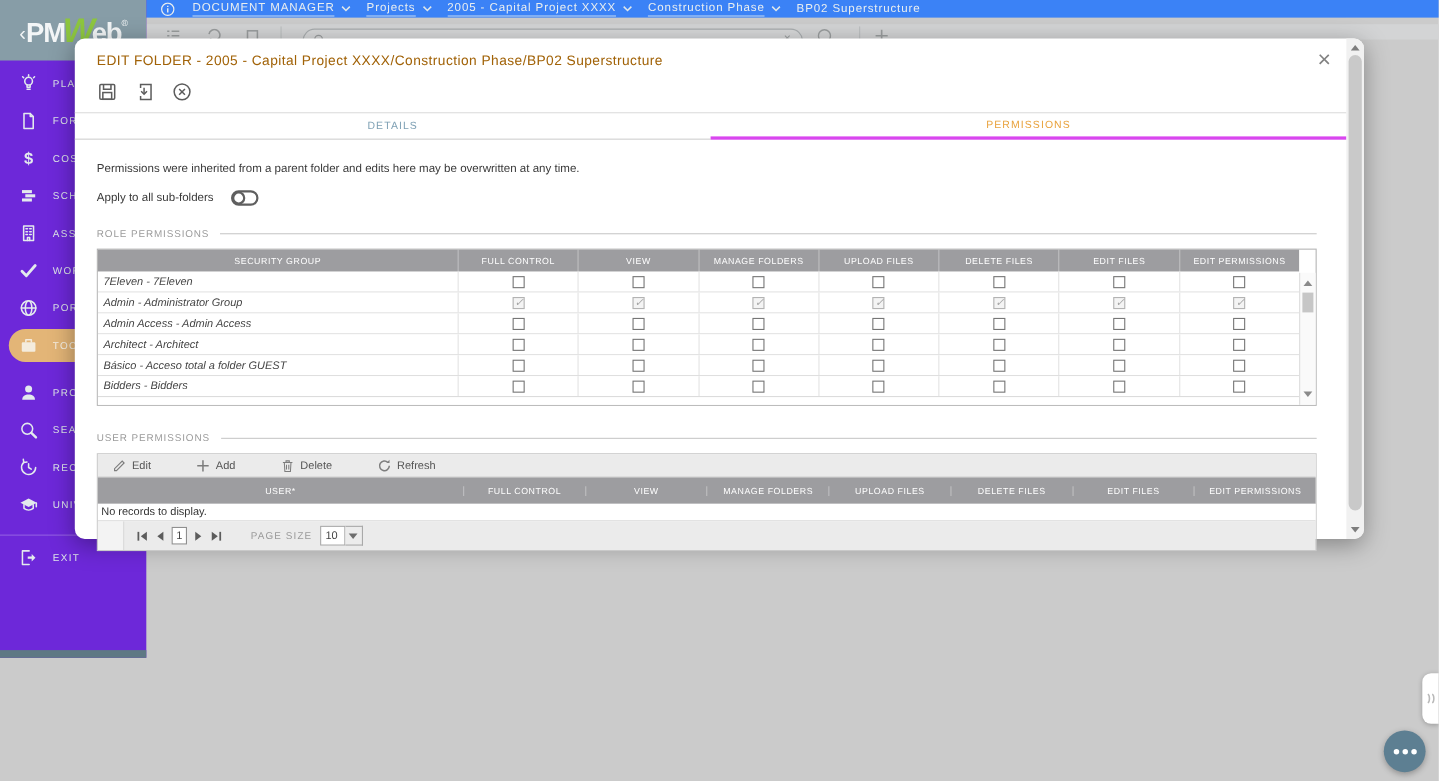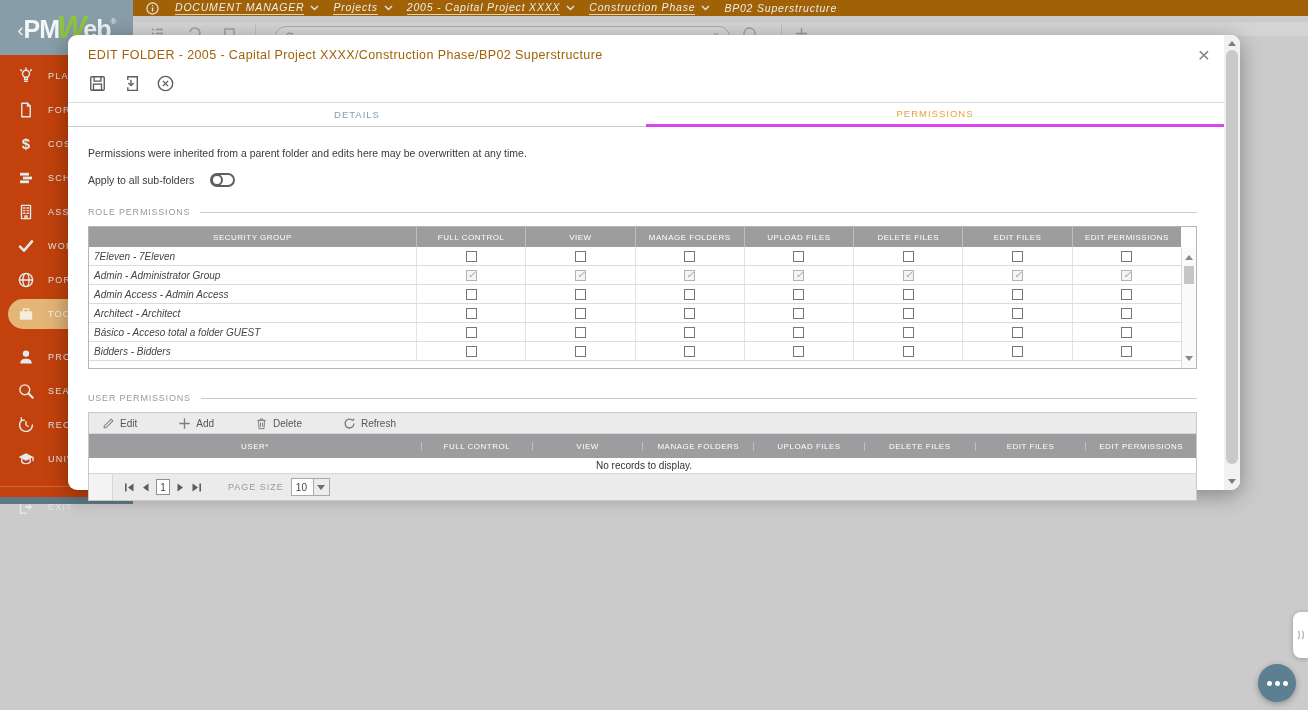--- a/index.html
+++ b/index.html
@@ -9,7 +9,7 @@
   .icon svg { display:block; }
 
   
-  .topbar { position:absolute; top:0; left:0; width:1308px; height:16px; background:#a16207; display:flex; align-items:center; padding-left:146px; z-index:2;font-style:italic; }
+  .topbar { position:absolute; top:0; left:0; width:1308px; height:16px; background:#3b82f6; display:flex; align-items:center; padding-left:146px; z-index:2; }
   .bc-wrap { display:flex; align-items:center; gap:14px; }
   .info-ic { margin-right:2px; color:#e9eef0; }
   .bc-item { display:flex; align-items:center; gap:6px; cursor:pointer; }

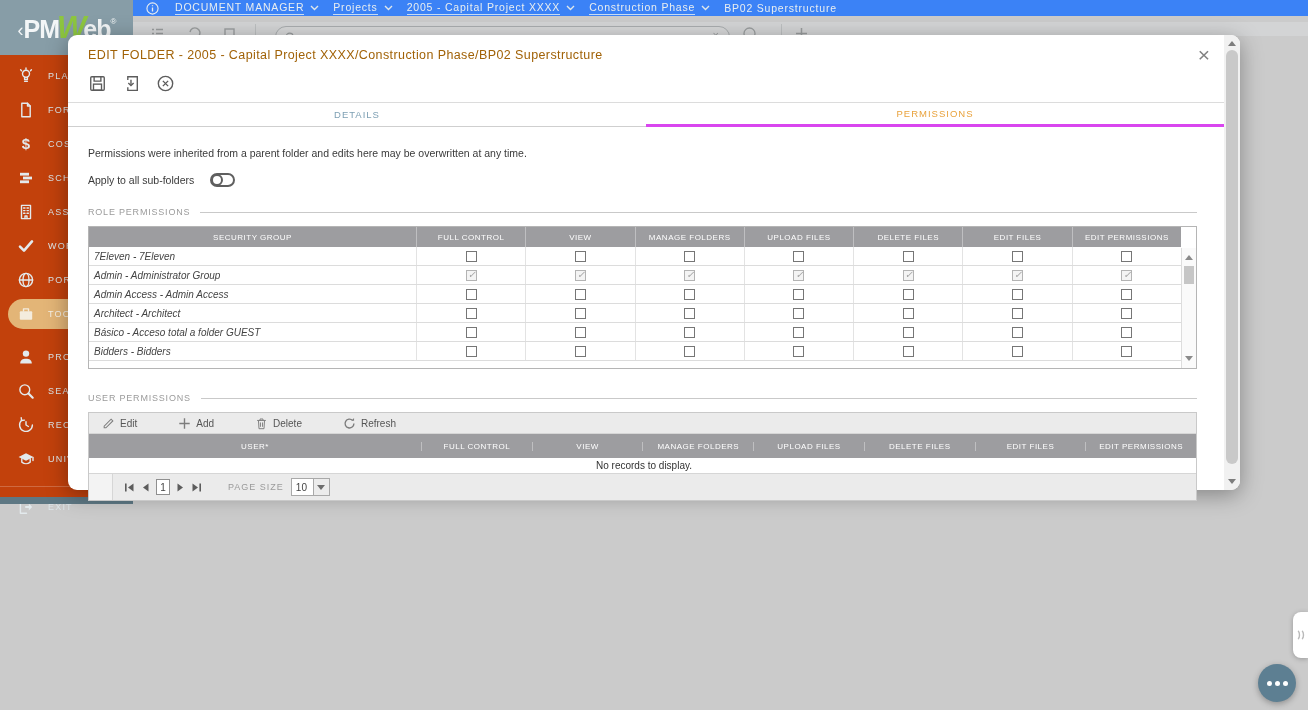--- a/index.html
+++ b/index.html
@@ -26,7 +26,7 @@
   .ss-search .clr { position:absolute; right:10px; top:2px; color:#9a9d9e; font-size:11px; }
 
   
-  .sidebar { position:absolute; top:0; left:0; width:133px; height:504px; background:#c2410c; z-index:2; }
+  .sidebar { position:absolute; top:0; left:0; width:133px; height:598px; background:#6d28d9; z-index:2; }
   .logo-block { position:absolute; top:0; left:0; width:133px; height:55px; background:#879da7; display:flex; align-items:center; justify-content:center; }
   .logo { font-weight:bold; font-size:25px; color:#f3f6f7; letter-spacing:-1px; white-space:nowrap; }
   .logo .lg-angle { font-size:18px; font-weight:normal; vertical-align:2px; margin-right:1px; }

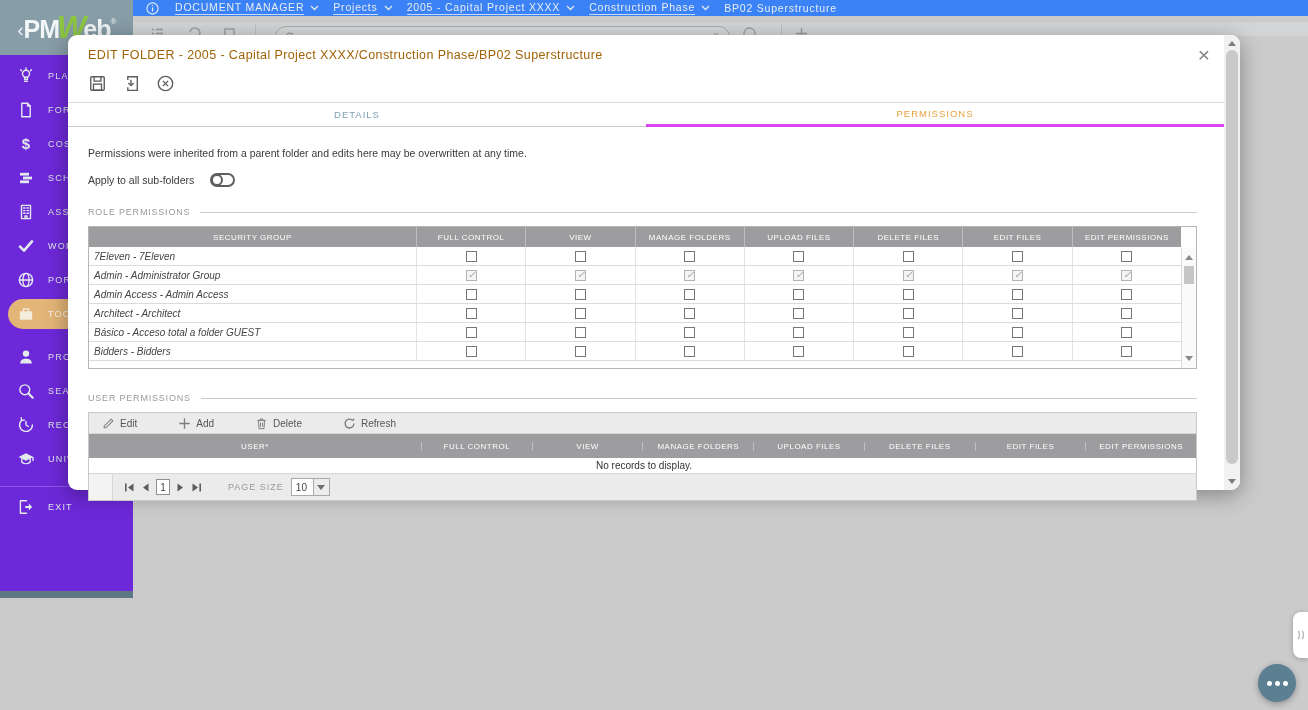--- a/index.html
+++ b/index.html
@@ -90,7 +90,7 @@
   .utoolbar { height:21px; background:#ebebeb; border-bottom:1px solid #d6d6d6; display:flex; align-items:center; gap:41px; padding-left:13px; }
   .ubtn { display:flex; align-items:center; gap:5px; background:none; border:none; font-family:inherit; font-size:10px; color:#555; cursor:pointer; }
   .ubtn .icon { color:#7d7d7d; }
-  .norec { background:#fff; font-size:10px; color:#333; padding:2px 0 2px 3px; border-bottom:1px solid #d6d6d6;text-align:center; }
+  .norec { background:#fff; font-size:10px; color:#333; padding:2px 0 2px 3px; border-bottom:1px solid #d6d6d6; }
   .pager { height:26px; background:#ebebeb; display:flex; align-items:center; }
   .pager .corner { width:24px; height:100%; background:#f3f3f3; border-right:1px solid #d6d6d6; }
   .pg-group { display:flex; align-items:center; gap:5px; margin-left:11px; color:#5c5c5c; }

